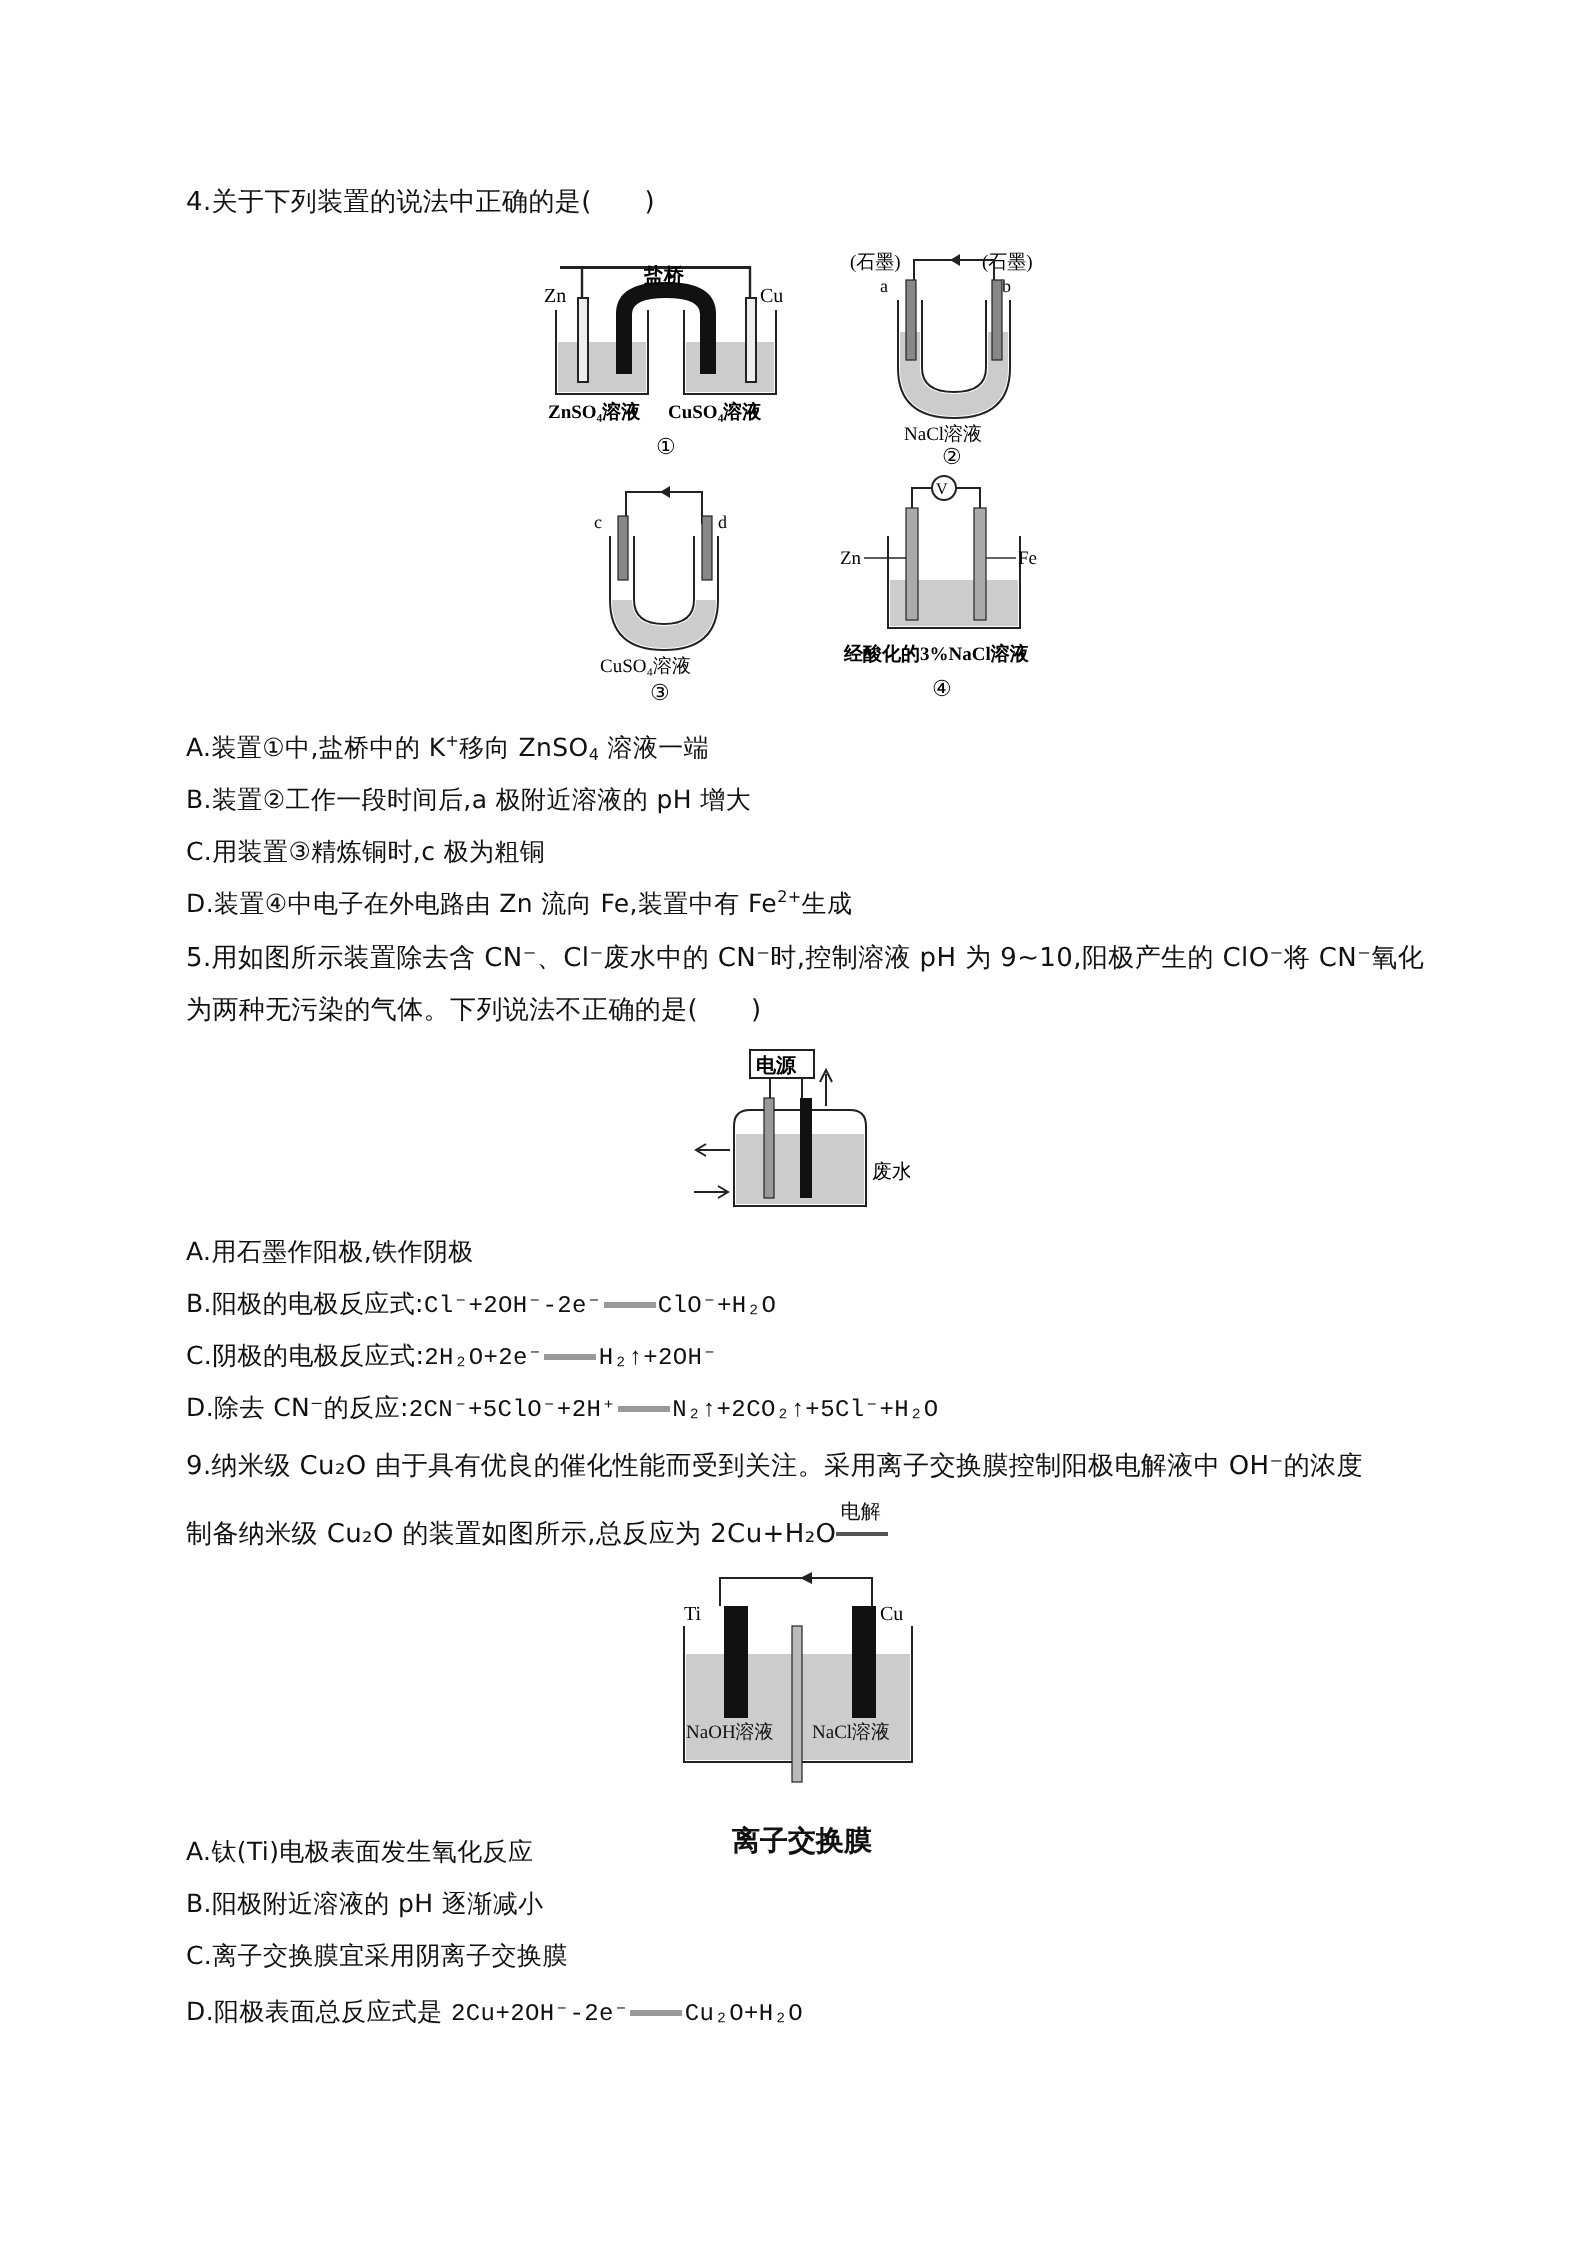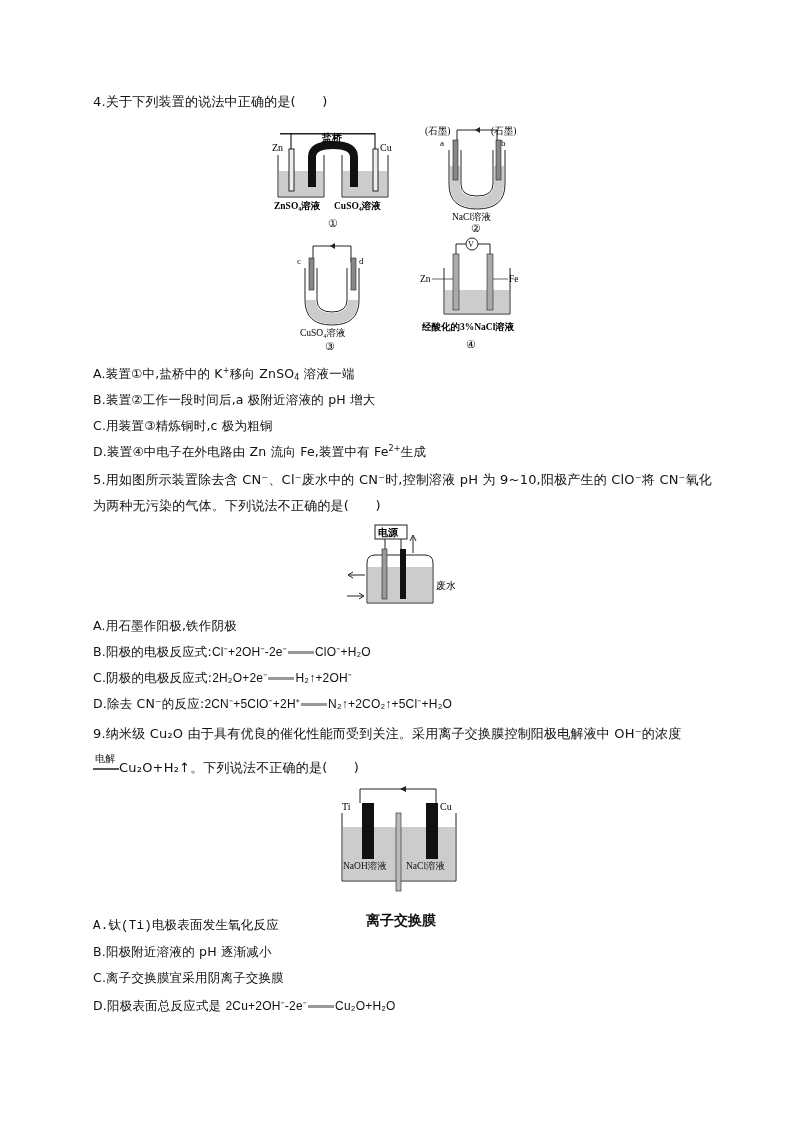--- a/index.html
+++ b/index.html
@@ -7,7 +7,7 @@
          font-family:"DejaVu Sans", "Liberation Sans", sans-serif; color:#111; }
   .line { position:absolute; left:93px; font-size:12.5px; line-height:16px; white-space:nowrap; letter-spacing:0.2px; }
   .q { font-size:13px; }
-  .mono { font-family:Liberation Sans, sans-serif; font-size:12px; }
+  .mono { font-family:Liberation Mono, monospace; font-size:12px; }
   sup { font-size:8px; vertical-align:5px; line-height:0; }
   sub { font-size:8px; vertical-align:-2px; line-height:0; }
   .eq { display:inline-block; width:26px; height:3px; background:#999; vertical-align:middle; margin:0 1px; }

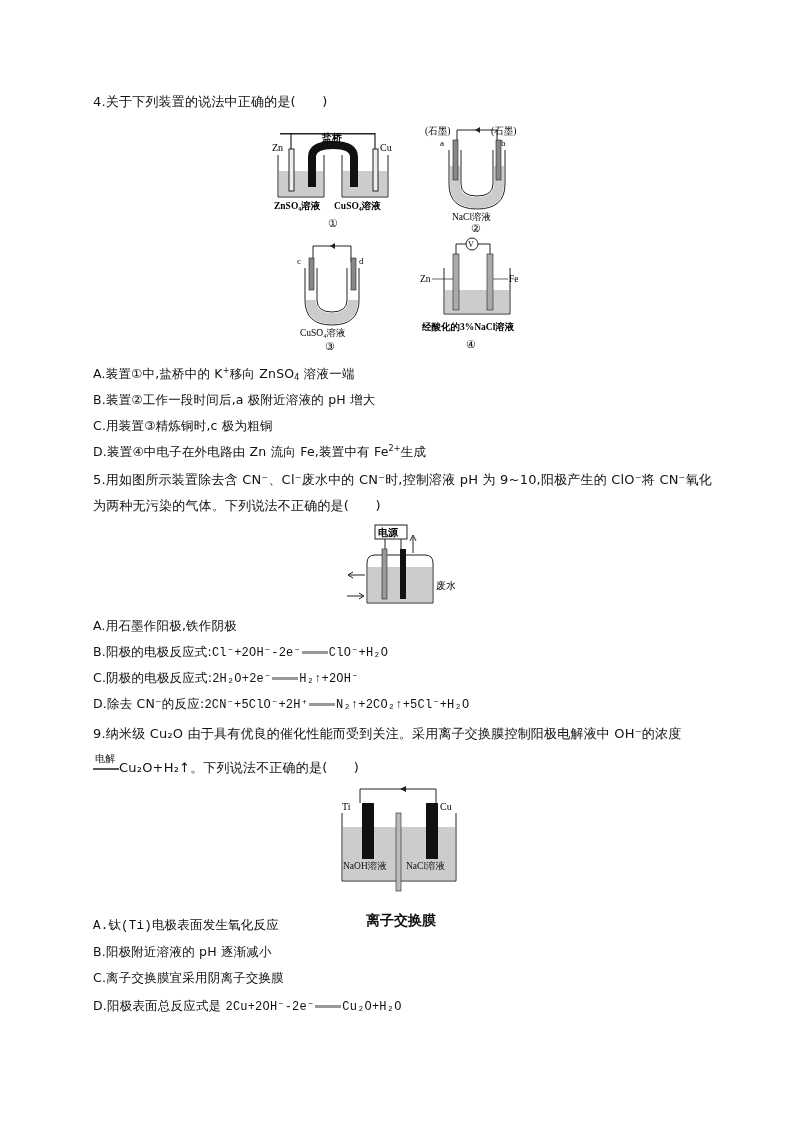--- a/index.html
+++ b/index.html
@@ -123,7 +123,7 @@
 <div class="line" style="top:696px;"><span>D.除去 CN⁻的反应:</span><span class="mono">2CN⁻+5ClO⁻+2H⁺</span><span class="eq"></span><span class="mono">N₂↑+2CO₂↑+5Cl⁻+H₂O</span></div>
 
 <div class="line q" style="top:726px;">9.纳米级 Cu₂O 由于具有优良的催化性能而受到关注。采用离子交换膜控制阳极电解液中 OH⁻的浓度</div>
-<div class="line q" style="top:760px;"><span style="display:inline-block;position:relative;width:26px;height:10px;vertical-align:middle;"><span style="position:absolute;left:2px;top:-13px;font-size:10px;">电解</span><span style="position:absolute;left:0;top:4px;width:26px;height:2px;background:#555;"></span></span><span>Cu₂O+H₂↑。下列说法不正确的是(　　)</span></div>
+<div class="line q" style="top:760px;"><span>制备纳米级 Cu₂O 的装置如图所示,总反应为 2Cu+H₂O</span><span style="display:inline-block;position:relative;width:26px;height:10px;vertical-align:middle;"><span style="position:absolute;left:2px;top:-13px;font-size:10px;">电解</span><span style="position:absolute;left:0;top:4px;width:26px;height:2px;background:#555;"></span></span><span>Cu₂O+H₂↑。下列说法不正确的是(　　)</span></div>
 
 <div class="fig" style="left:336px;top:783px;">
 <svg width="130" height="110" viewBox="0 0 130 110" class="figtext">

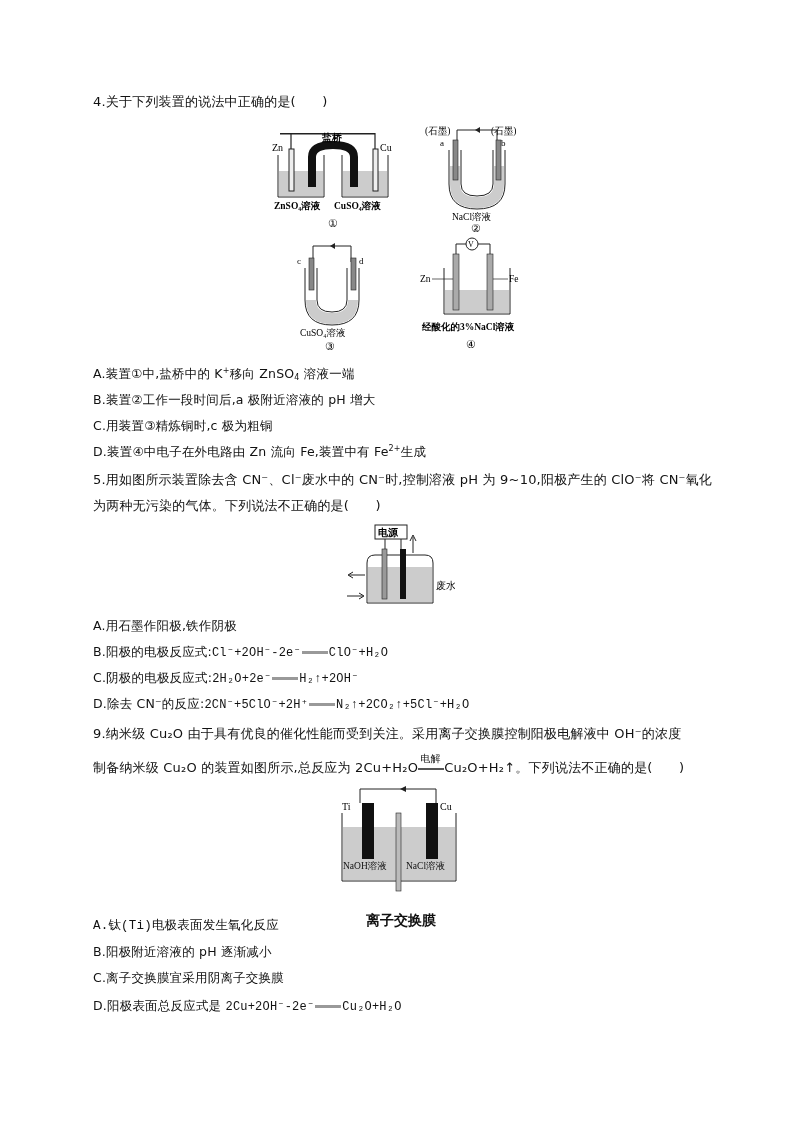--- a/index.html
+++ b/index.html
@@ -123,7 +123,7 @@
 <div class="line" style="top:696px;"><span>D.除去 CN⁻的反应:</span><span class="mono">2CN⁻+5ClO⁻+2H⁺</span><span class="eq"></span><span class="mono">N₂↑+2CO₂↑+5Cl⁻+H₂O</span></div>
 
 <div class="line q" style="top:726px;">9.纳米级 Cu₂O 由于具有优良的催化性能而受到关注。采用离子交换膜控制阳极电解液中 OH⁻的浓度</div>
-<div class="line q" style="top:760px;"><span>制备纳米级 Cu₂O 的装置如图所示,总反应为 2Cu+H₂O</span><span style="display:inline-block;position:relative;width:26px;height:10px;vertical-align:middle;"><span style="position:absolute;left:2px;top:-13px;font-size:10px;">电解</span><span style="position:absolute;left:0;top:4px;width:26px;height:2px;background:#555;"></span></span><span>Cu₂O+H₂↑。下列说法不正确的是(　　)</span></div>
+<div class="line q" style="top:760px;"><span>制备纳米级 Cu₂O 的装置如图所示,总反应为 2Cu+H₂O</span><span style="display:inline-block;position:relative;width:26px;height:10px;vertical-align:middle;"><span style="position:absolute;left:2px;top:-13px;font-size:10px;">电解</span><span style="position:absolute;left:0;top:4px;width:26px;height:2px;background:#555;"></span></span></div>
 
 <div class="fig" style="left:336px;top:783px;">
 <svg width="130" height="110" viewBox="0 0 130 110" class="figtext">

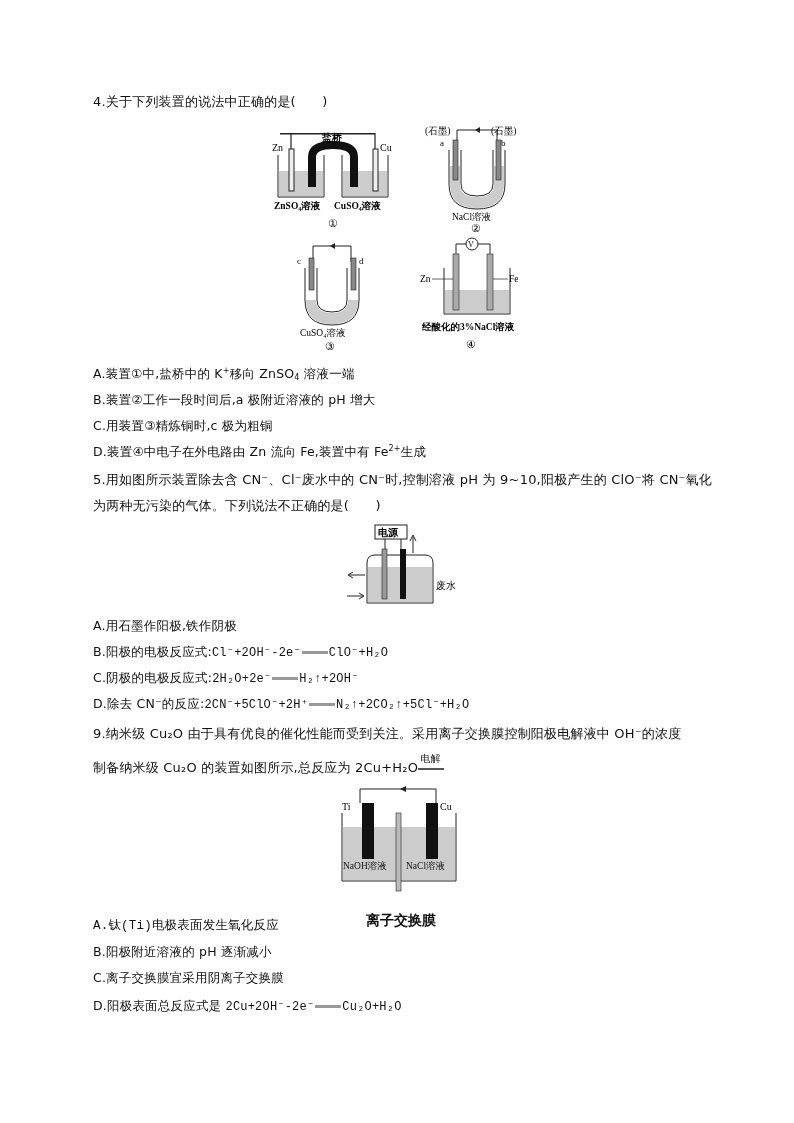--- a/index.html
+++ b/index.html
@@ -142,7 +142,7 @@
 </div>
 <div style="position:absolute;left:366px;top:912px;font-size:14px;font-weight:bold;font-family:'Liberation Serif',serif;">离子交换膜</div>
 
-<div class="line" style="top:918px;font-family:Liberation Mono, monospace;">A.钛(Ti)电极表面发生氧化反应</div>
+<div class="line" style="top:918px;">A.钛(Ti)电极表面发生氧化反应</div>
 <div class="line" style="top:944px;">B.阳极附近溶液的 pH 逐渐减小</div>
 <div class="line" style="top:970px;">C.离子交换膜宜采用阴离子交换膜</div>
 <div class="line" style="top:998px;"><span>D.阳极表面总反应式是 </span><span class="mono">2Cu+2OH⁻-2e⁻</span><span class="eq"></span><span class="mono">Cu₂O+H₂O</span></div>

